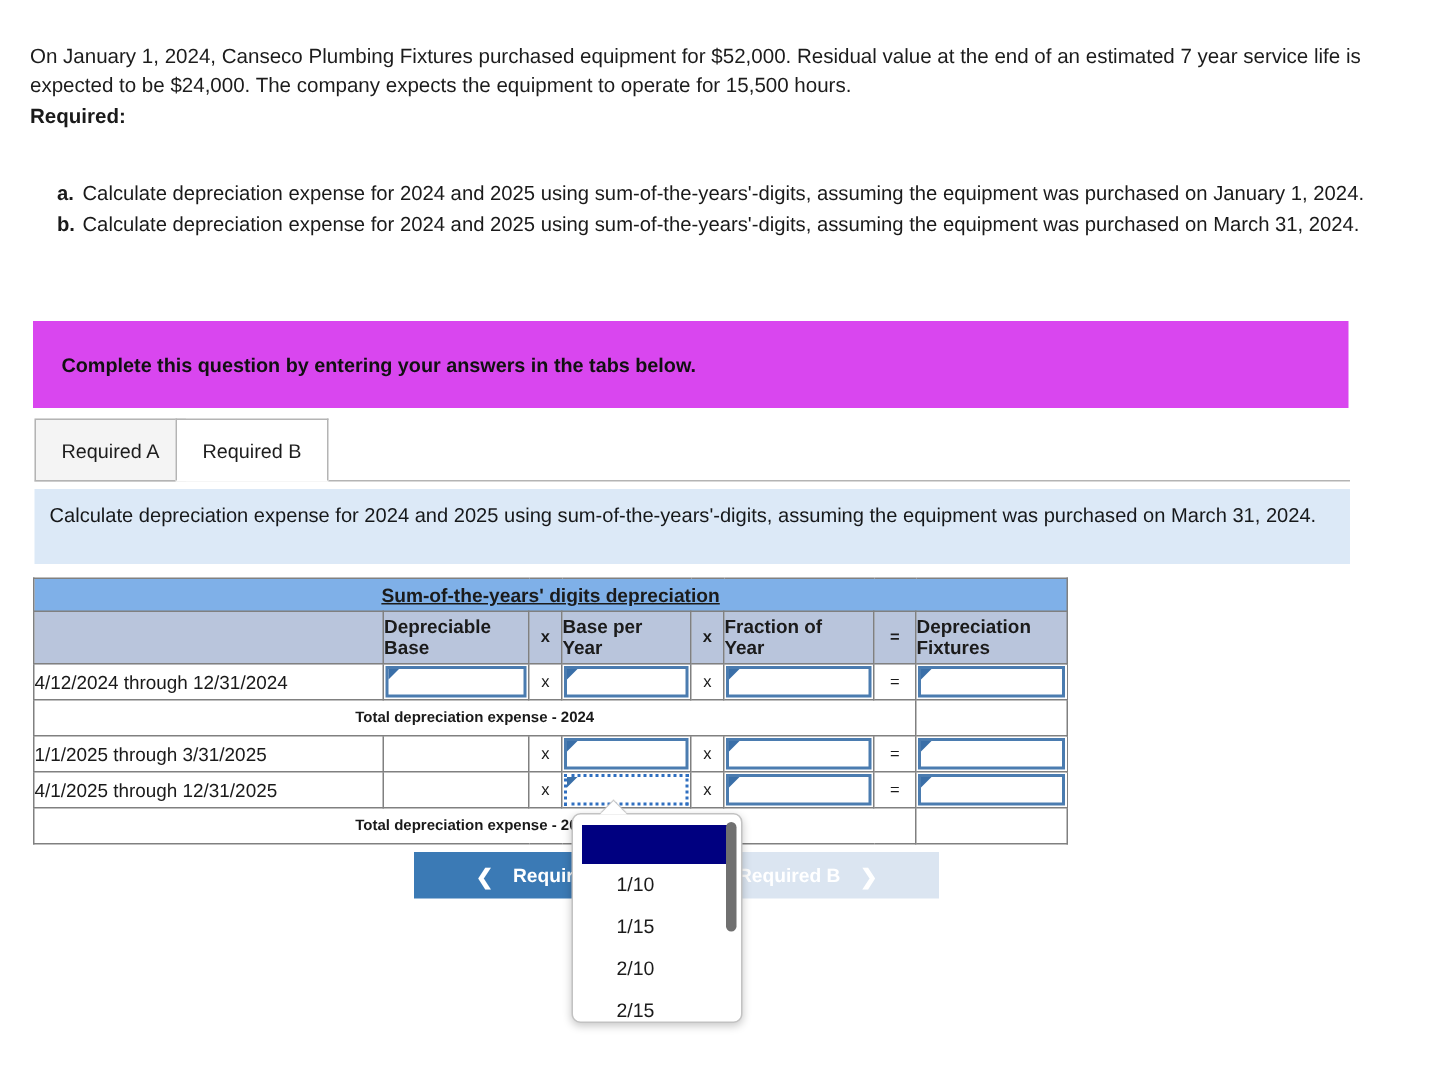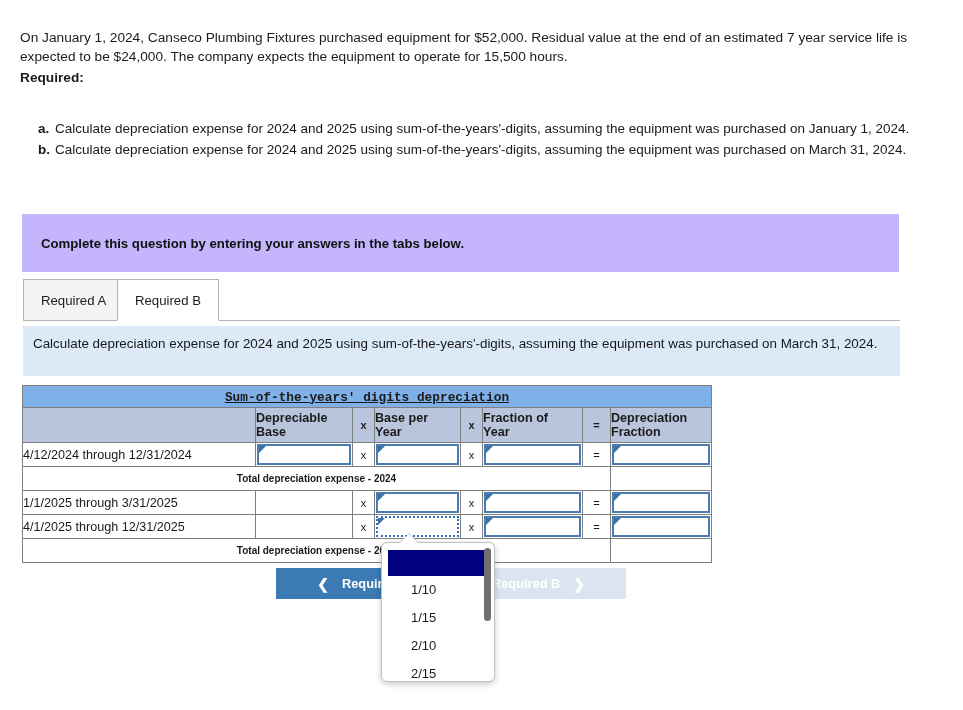--- a/index.html
+++ b/index.html
@@ -63,7 +63,7 @@
     top: 214px;
     width: 877px;
     height: 58px;
-    background: #c4b5fd;
+    background: #d946ef;
     display: flex;
     align-items: center;
     box-sizing: border-box;

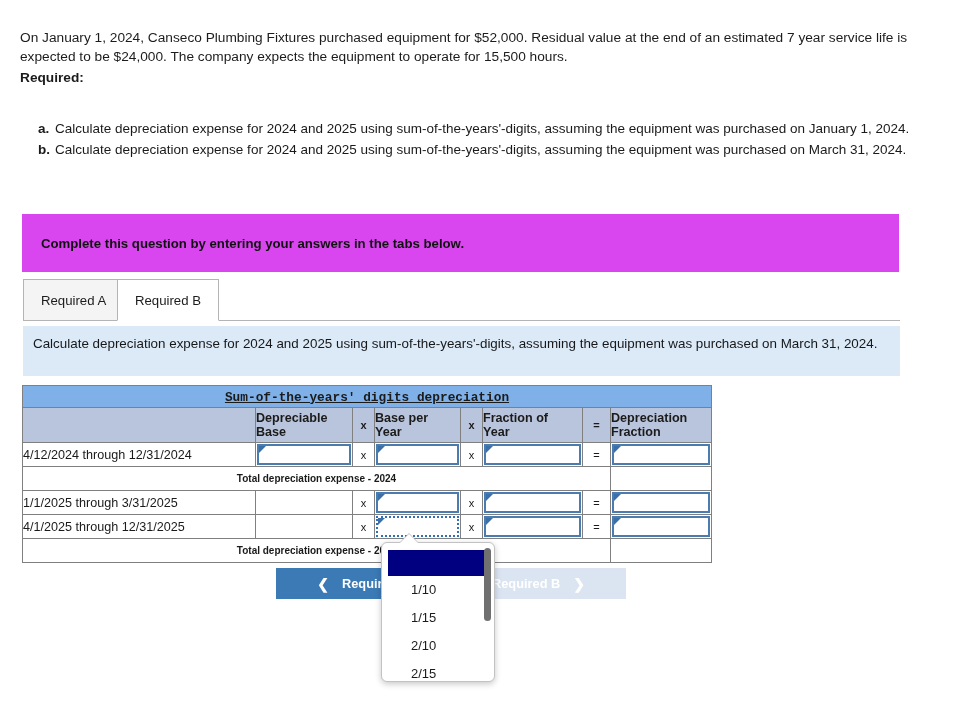--- a/index.html
+++ b/index.html
@@ -157,7 +157,7 @@
     color: #1b1b1b;
     font-size: 12.8px;
   }
-  .sheet .title-bar u { text-decoration: underline; font-family: Liberation Mono, monospace; }
+  .sheet .title-bar u { text-decoration: underline; }
 
   .sheet .hdr {
     background: #b9c5dc;

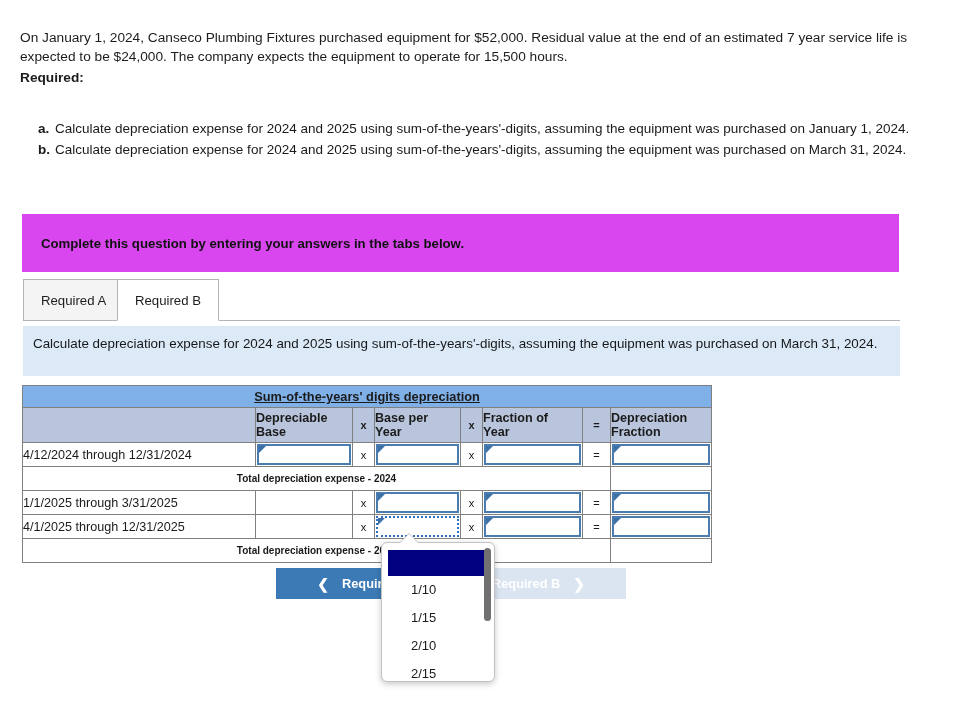--- a/index.html
+++ b/index.html
@@ -385,7 +385,7 @@
       <td class="hdr-op">=</td>
       <td class="hdr">
         <span>Depreciation</span><br>
-        <span>Fraction</span>
+        <span>Fixtures</span>
       </td>
     </tr>
 

